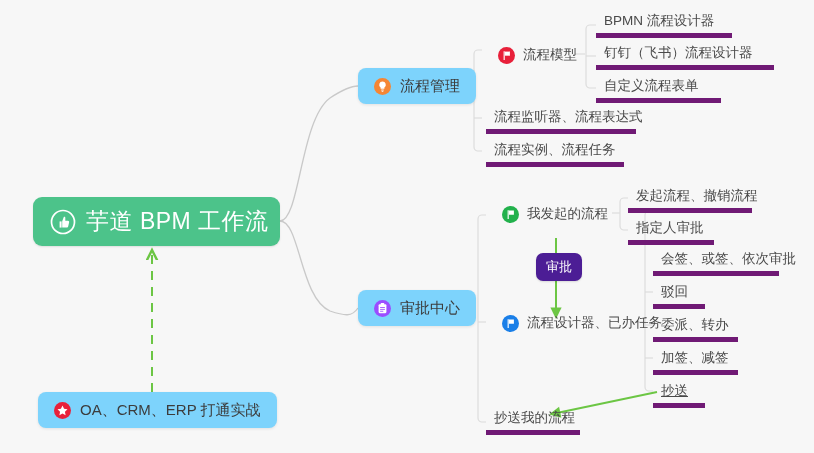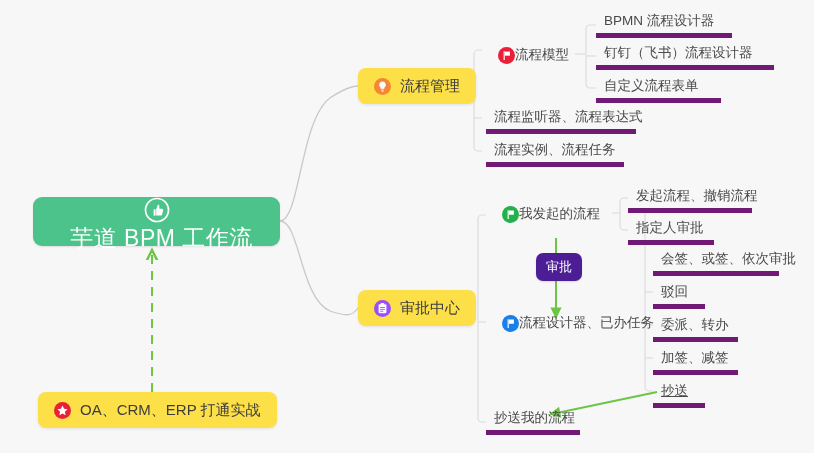--- a/index.html
+++ b/index.html
@@ -53,7 +53,7 @@
     border-bottom:5px solid #701a75;
     align-items:center;
   }
-  .leaf.withicon .label{}
+  .leaf.withicon .label{margin-left:8px;}
 
   
   .ic{

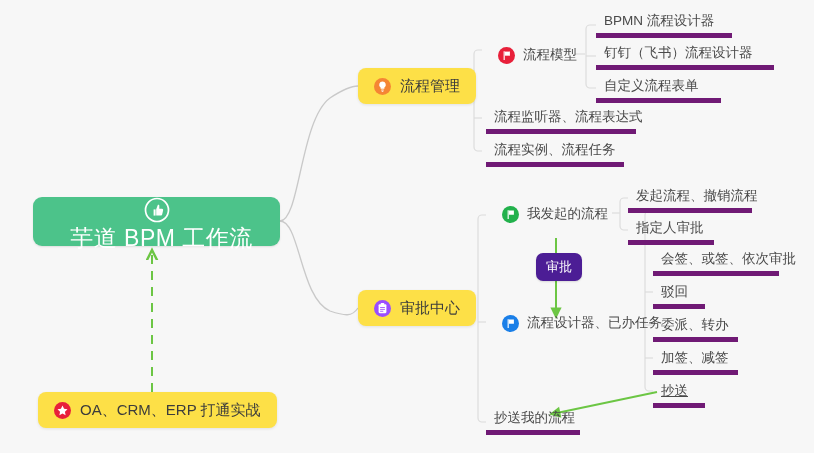--- a/index.html
+++ b/index.html
@@ -32,7 +32,7 @@
 
   
   .card{
-    background:#fde047;
+    background:#7dd3fc;
     border-radius:8px;
     height:36px;
     padding:0 16px;

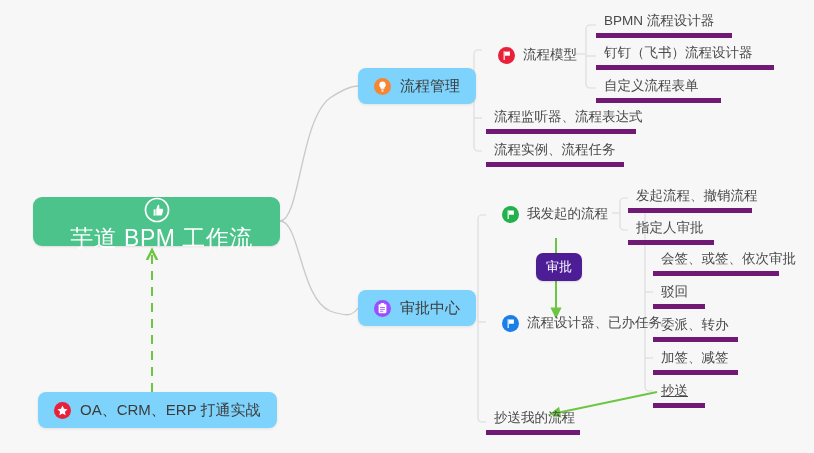--- a/index.html
+++ b/index.html
@@ -26,7 +26,6 @@
     font-size:23px;
     letter-spacing:.5px;
     box-shadow:0 1px 2px rgba(0,0,0,.10);
-    flex-direction:column;
   }
   .root .label{margin-left:10px;}
 

